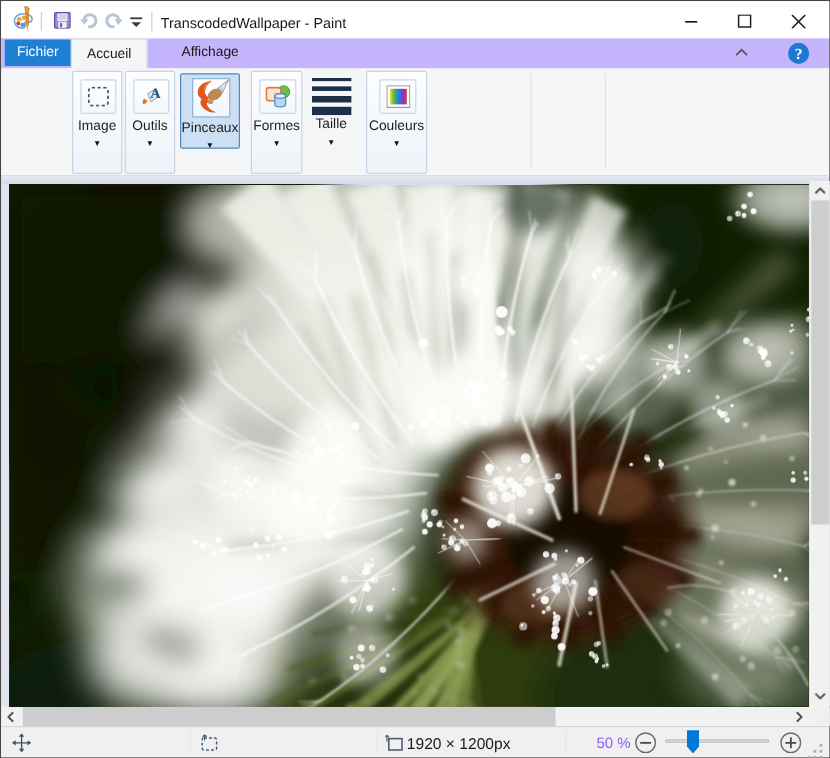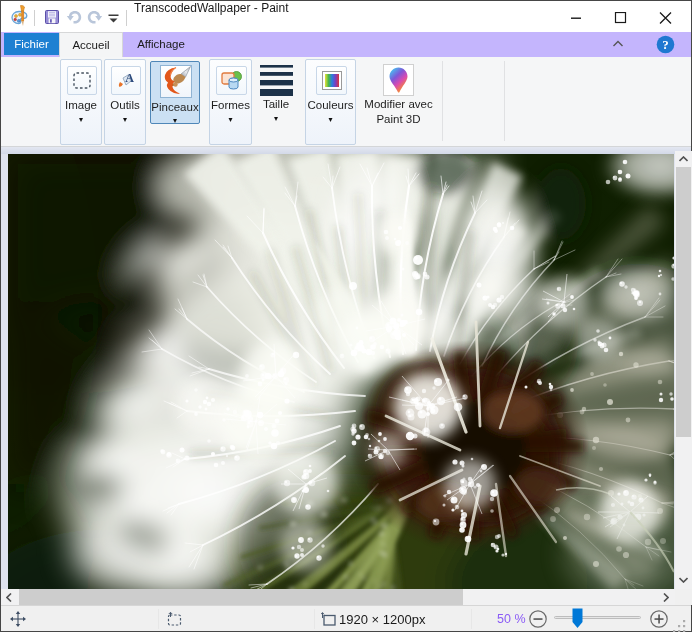--- a/index.html
+++ b/index.html
@@ -5,7 +5,7 @@
 #win{position:relative;width:692px;height:632px;border:1px solid #464646;background:#fff}
 .abs{position:absolute}
 #titlebar{left:0;top:0;width:100%;height:31px;background:#fff}
-#title{left:133px;top:0;font-size:12px;color:#191919;letter-spacing:0px}
+#title{left:133px;top:11px;font-size:12px;color:#191919;letter-spacing:0px}
 .qsep{top:9px;width:1px;height:16px;background:#cfcfcf}
 #tabs{left:0;top:31px;width:100%;height:25px;background:#c4b5fd}
 #fichier{left:3px;top:1px;width:55px;height:22px;background:#1e80d2;color:#fff;font-size:11.5px;text-align:center;line-height:22px}

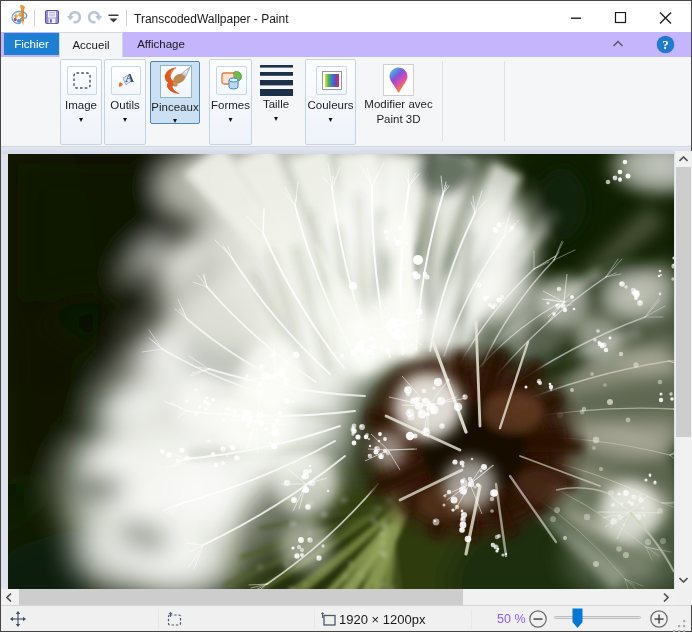--- a/index.html
+++ b/index.html
@@ -10,7 +10,7 @@
 #tabs{left:0;top:31px;width:100%;height:25px;background:#c4b5fd}
 #fichier{left:3px;top:1px;width:55px;height:22px;background:#1e80d2;color:#fff;font-size:11.5px;text-align:center;line-height:22px}
 #accueil{left:58px;top:0px;width:64px;height:25px;background:#f4f5f6;border:1px solid #d6d7d8;border-bottom:none;color:#1a1a1a;font-size:11.5px;text-align:center;line-height:24px}
-#affichage{left:122px;top:1px;width:76px;height:23px;color:#1a1a1a;font-size:11.5px;text-align:center;line-height:23px}
+#affichage{left:122px;top:1px;width:76px;height:23px;color:#1a1a1a;font-size:11.5px;text-align:right;line-height:23px}
 #ribbon{left:0;top:56px;width:100%;height:90px;background:#f5f6f7;border-bottom:1px solid #d4d6d8}
 .grp{position:absolute;top:2px;height:86px;border:1px solid #c5d4e5;background:linear-gradient(#fcfdfe,#eef3fa);border-radius:2px}
 .ibox{position:absolute;border:1px solid #c8d7e8;background:linear-gradient(#ffffff,#f2f7fc);border-radius:2px}

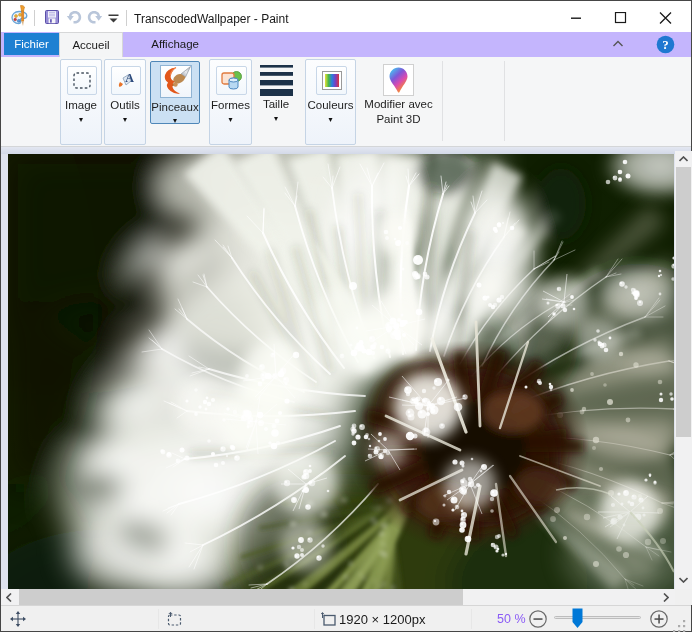--- a/index.html
+++ b/index.html
@@ -168,22 +168,6 @@
     <div class="caret" style="top:55px">▾</div>
   </div>
 
-  <div class="abs" style="left:360px;top:2px;width:75px;height:86px">
-    <div class="abs" style="left:22px;top:5px;width:31px;height:32px;background:#fff;border:1px solid #d0d0d0"></div>
-    <svg class="abs" style="left:28px;top:8px" width="19" height="26" viewBox="0 0 19 26">
-      <defs>
-            <linearGradient id="p3d" x1="0.15" y1="0.05" x2="0.75" y2="0.95">
-        <stop offset="0" stop-color="#45c2f1"></stop>
-              <stop offset="0.35" stop-color="#7e57d8"></stop>
-        <stop offset="0.62" stop-color="#d84ab2"></stop>
-              <stop offset="0.85" stop-color="#ef7a50"></stop>
-        <stop offset="1" stop-color="#f5a43c"></stop>
-            </linearGradient>
-          </defs>
-      <path d="M9.5,0.5 C14.5,0.5 18.5,4.5 18.5,9.5 C18.5,14 13,19.5 10.5,25 C10,25.8 9.3,25.8 8.9,25 C6.5,19.5 0.5,14 0.5,9.5 C0.5,4.5 4.5,0.5 9.5,0.5 Z" fill="url(#p3d)"></path>
-    </svg>
-    <div class="glbl" style="top:38px">Modifier avec<br>Paint 3D</div>
-  </div>
   <div class="gsep" style="left:441px"></div>
 
   <div class="gsep" style="left:503px"></div>

